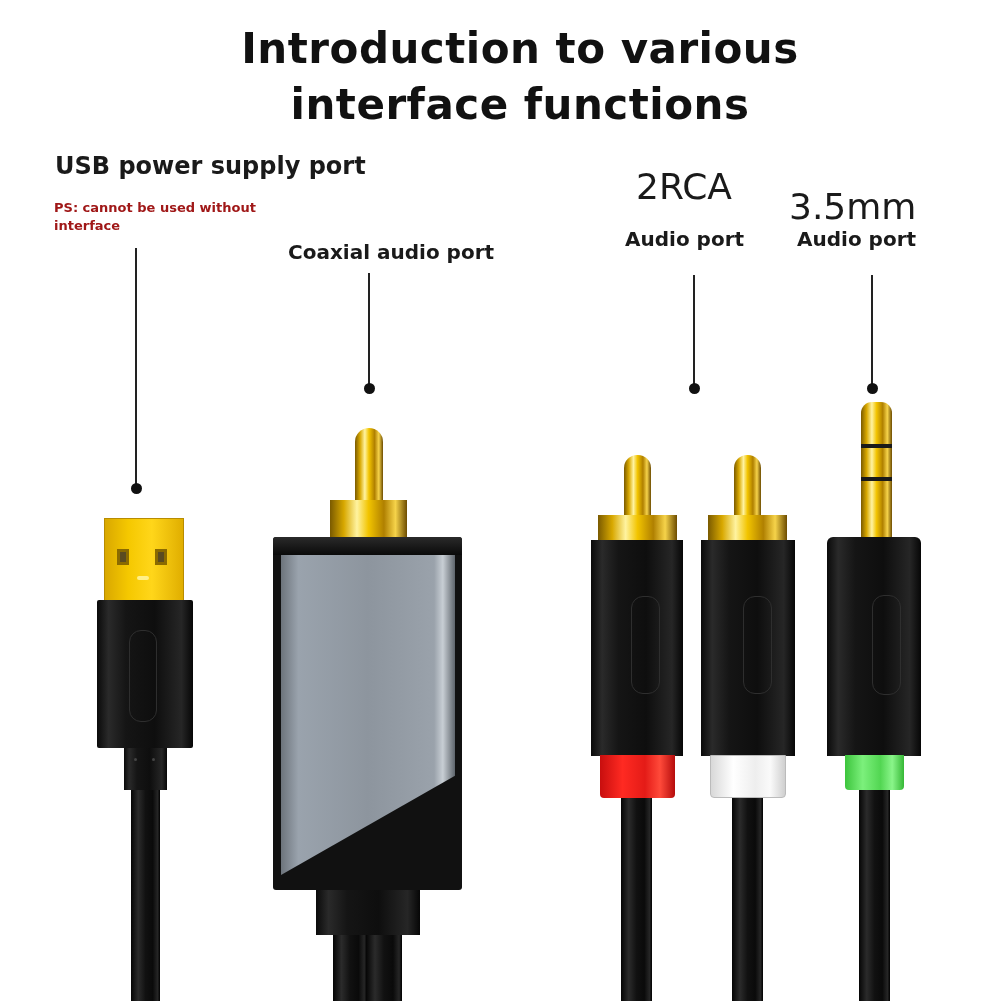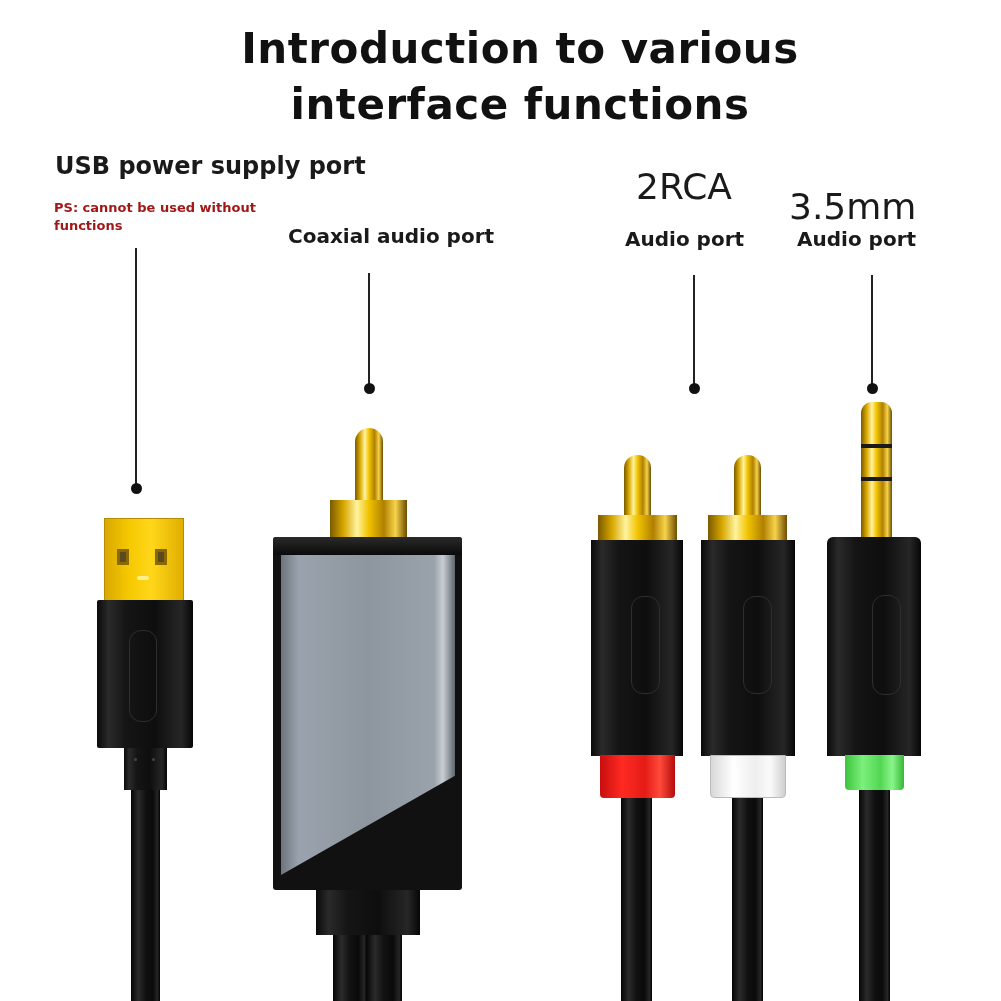--- a/index.html
+++ b/index.html
@@ -25,7 +25,7 @@
 <div class="abs label" style="left:55px; top:152px; font-size:24px;">USB power supply port</div>
 <div class="abs note" style="left:54px; top:199px;">
   <div>PS: cannot be used without</div>
-  <div>functions</div>
+  <div>interface</div>
 </div>
 <div class="abs vline" style="left:135px; top:248px; height:240px;"></div>
 <div class="abs dot" style="left:131px; top:483px;"></div>

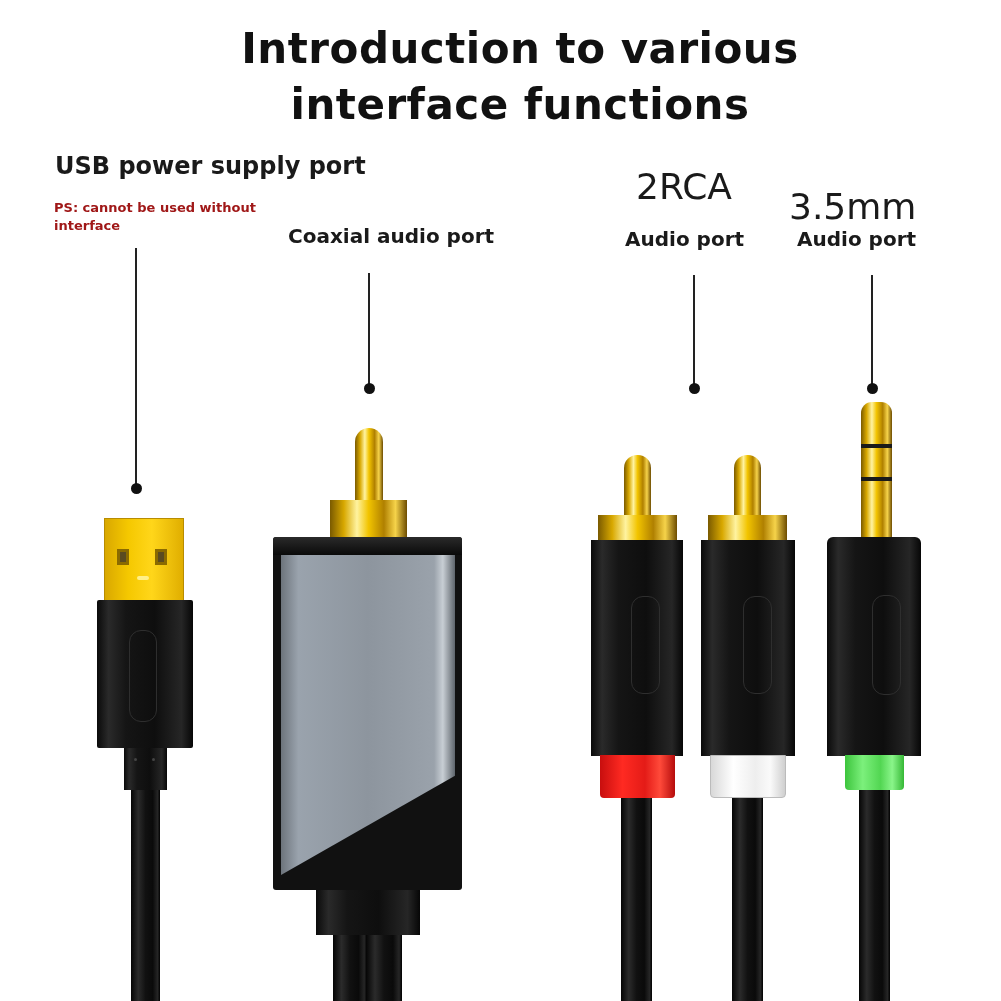--- a/index.html
+++ b/index.html
@@ -30,7 +30,7 @@
 <div class="abs vline" style="left:135px; top:248px; height:240px;"></div>
 <div class="abs dot" style="left:131px; top:483px;"></div>
 
-<div class="abs label" style="left:288px; top:224px; font-size:20px;">Coaxial audio port</div>
+<div class="abs label" style="left:288px; top:240px; font-size:20px;">Coaxial audio port</div>
 <div class="abs vline" style="left:368px; top:273px; height:113px;"></div>
 <div class="abs dot" style="left:364px; top:383px;"></div>
 

